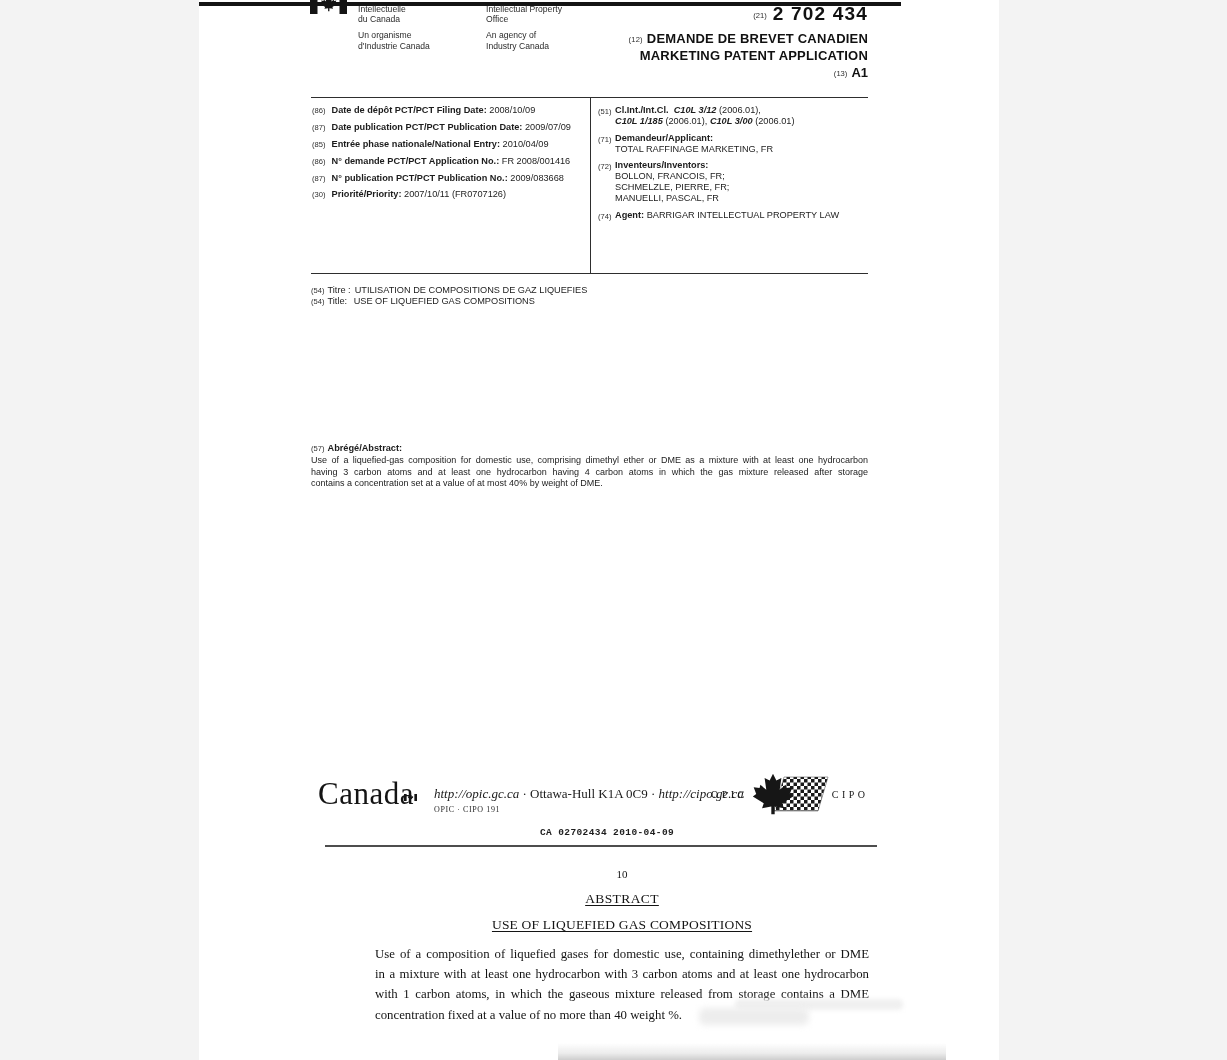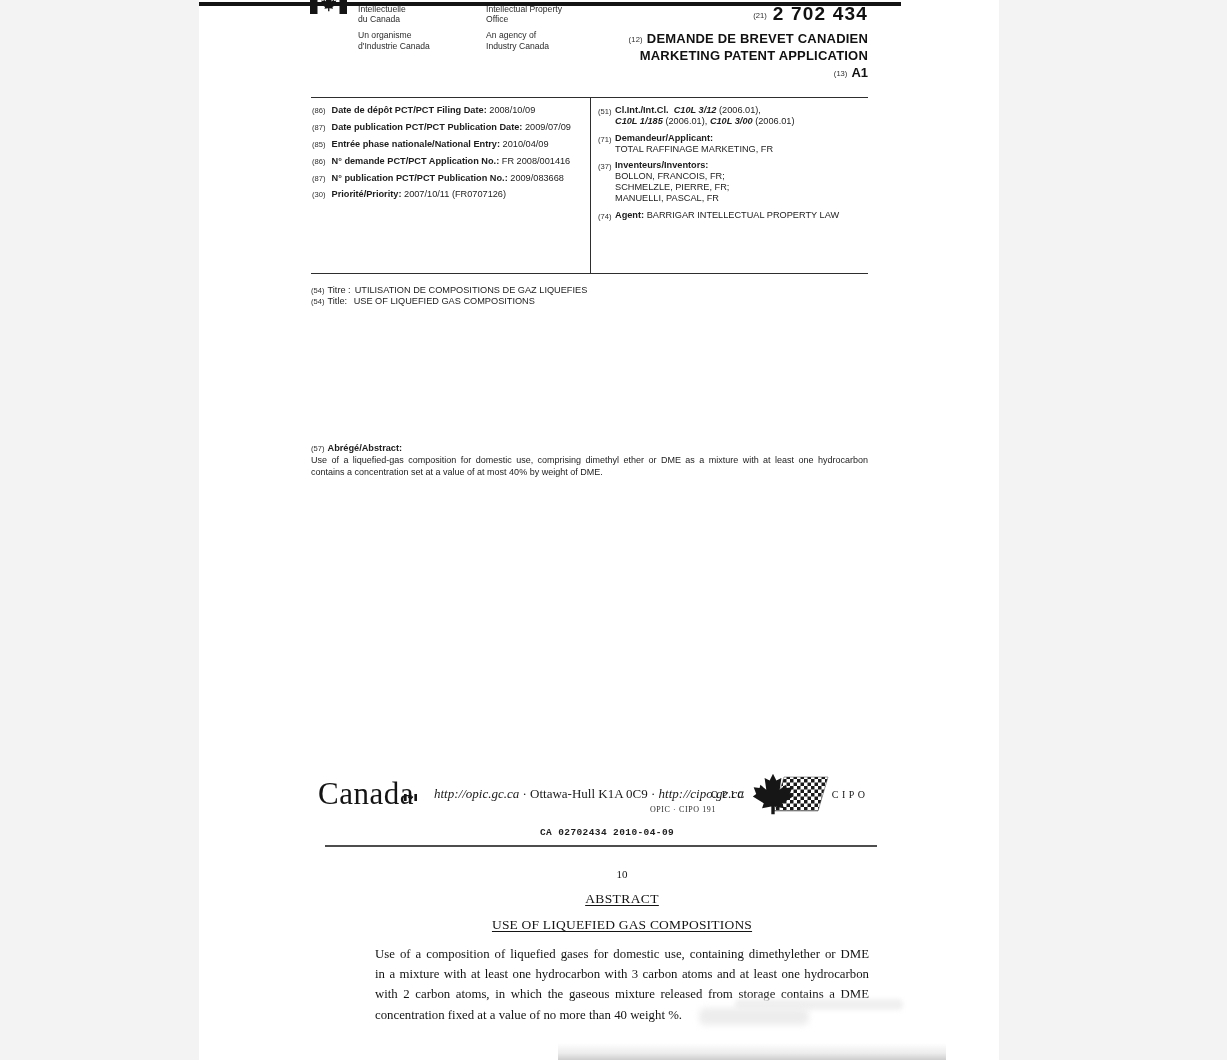--- a/index.html
+++ b/index.html
@@ -176,7 +176,7 @@
           <div>TOTAL RAFFINAGE MARKETING, FR</div>
         </div>
         <div class="r-item">
-          <span class="code">(37)</span>
+          <span class="code">(72)</span>
           <div class="b-lab">Inventeurs/Inventors:</div>
           <div>BOLLON, FRANCOIS, FR;</div>
           <div>SCHMELZLE, PIERRE, FR;</div>

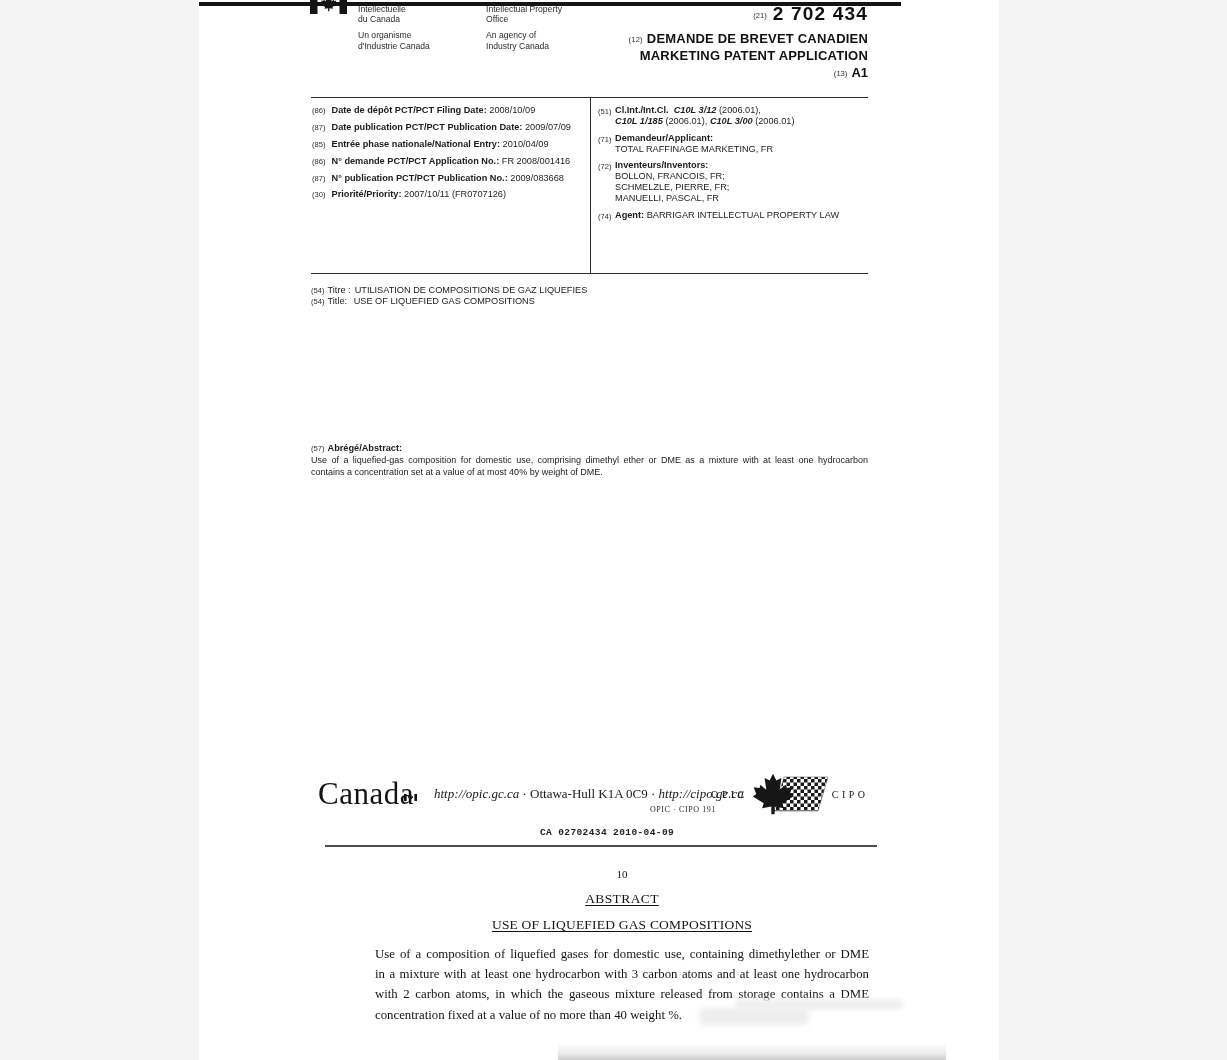--- a/index.html
+++ b/index.html
@@ -203,6 +203,7 @@
         <span class="code">(57)</span><span class="b-lab">Abrégé/Abstract:</span>
       </div>
       <div class="jline">Use of a liquefied-gas composition for domestic use, comprising dimethyl ether or DME as a mixture with at least one hydrocarbon</div>
+      <div class="jline">having 3 carbon atoms and at least one hydrocarbon having 4 carbon atoms in which the gas mixture released after storage</div>
       <div class="jline last">contains a concentration set at a value of at most 40% by weight of DME.</div>
     </div>
 

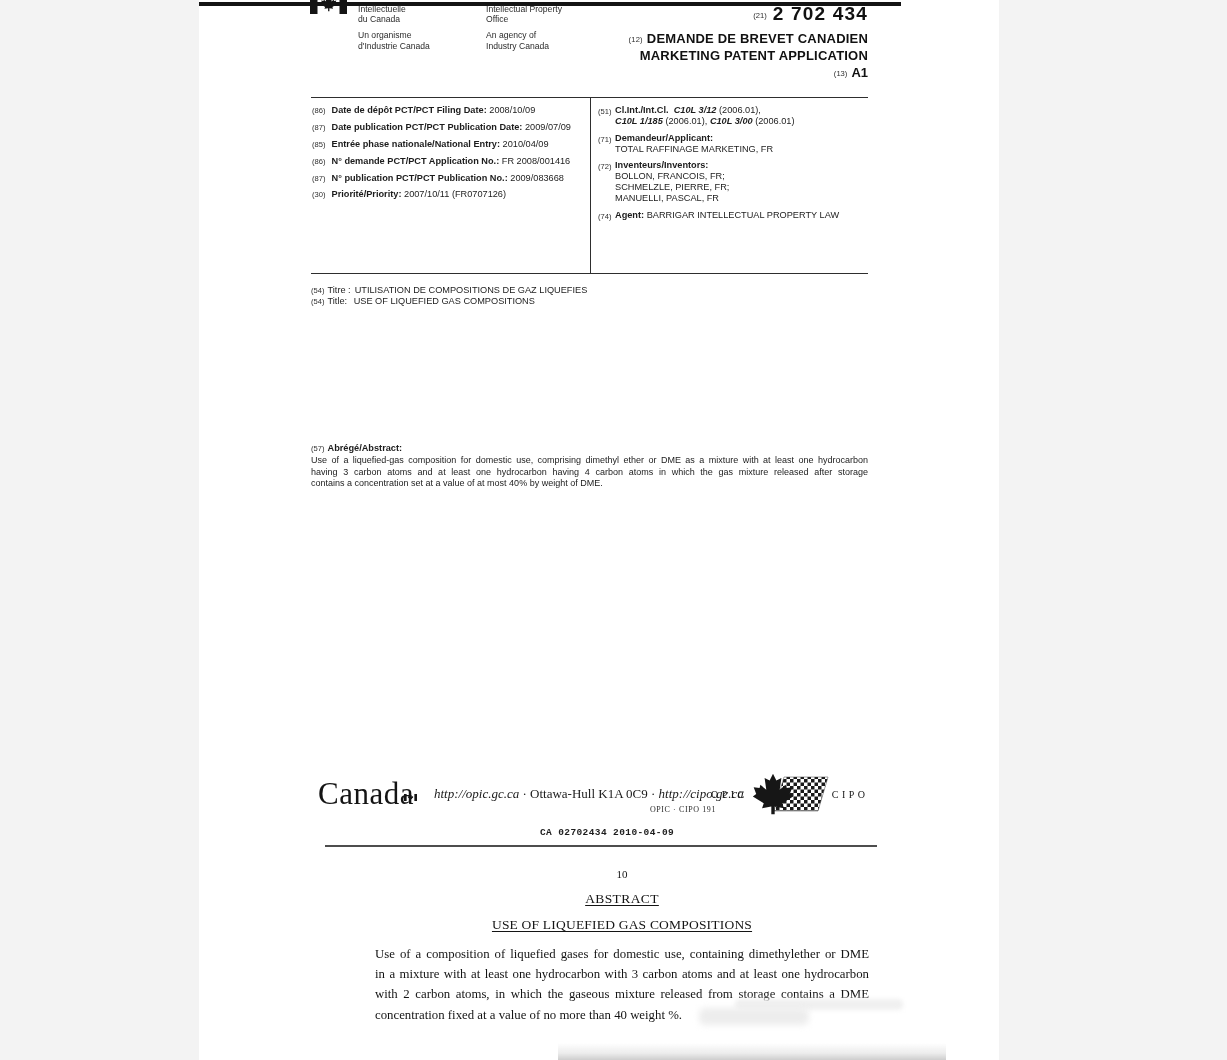--- a/index.html
+++ b/index.html
@@ -67,7 +67,7 @@
   .addr{position:absolute;left:235px;top:786px;font-family:"Liberation Serif",serif;
         font-size:13px;color:#1a1a1a;}
   .addr i{font-family:"Liberation Serif",serif;}
-  .opic-small{position:absolute;left:235px;top:805px;width:282px;text-align:right;
+  .opic-small{position:absolute;left:235px;top:805px;width:282px;text-align:left;
               font-family:"Liberation Serif",serif;font-size:8px;letter-spacing:0.6px;color:#2a2a2a;}
   .opic-logo{position:absolute;left:512px;top:772px;height:44px;display:flex;align-items:center;}
   .opic-logo .lg-txt{font-family:"Liberation Serif",serif;font-size:10px;letter-spacing:3.5px;color:#141414;}

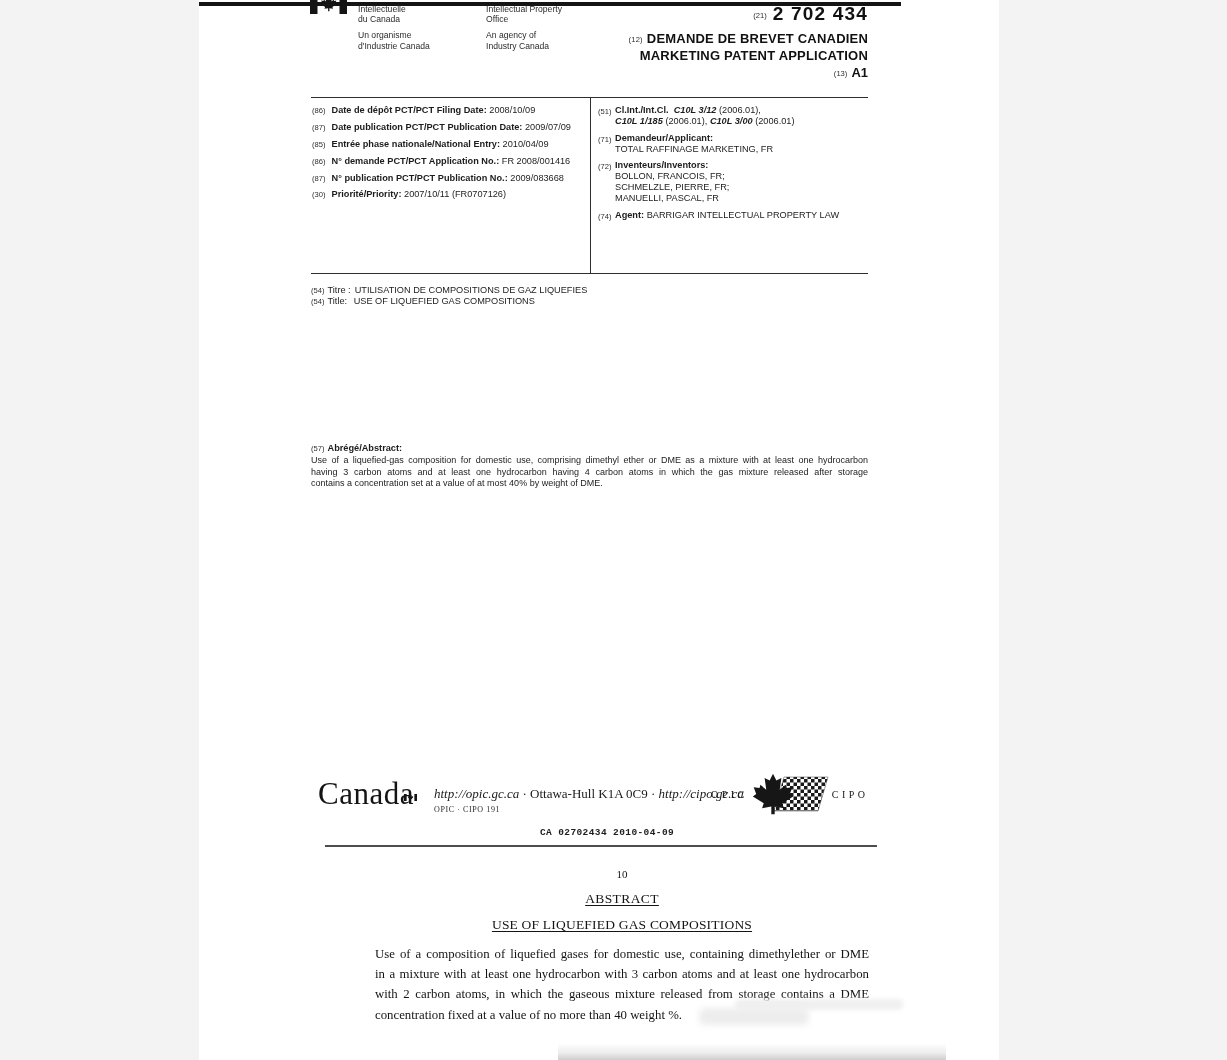--- a/index.html
+++ b/index.html
@@ -251,7 +251,7 @@
     <div class="pg2-body">
       <div class="jline">Use of a composition of liquefied gases for domestic use, containing dimethylether or DME</div>
       <div class="jline">in a mixture with at least one hydrocarbon with 3 carbon atoms and at least one hydrocarbon</div>
-      <div class="jline">with 2 carbon atoms, in which the gaseous mixture released from storage contains a DME</div>
+      <div class="jline">with 1 carbon atoms, in which the gaseous mixture released from storage contains a DME</div>
       <div class="jline last">concentration fixed at a value of no more than 40 weight %.</div>
     </div>
 

